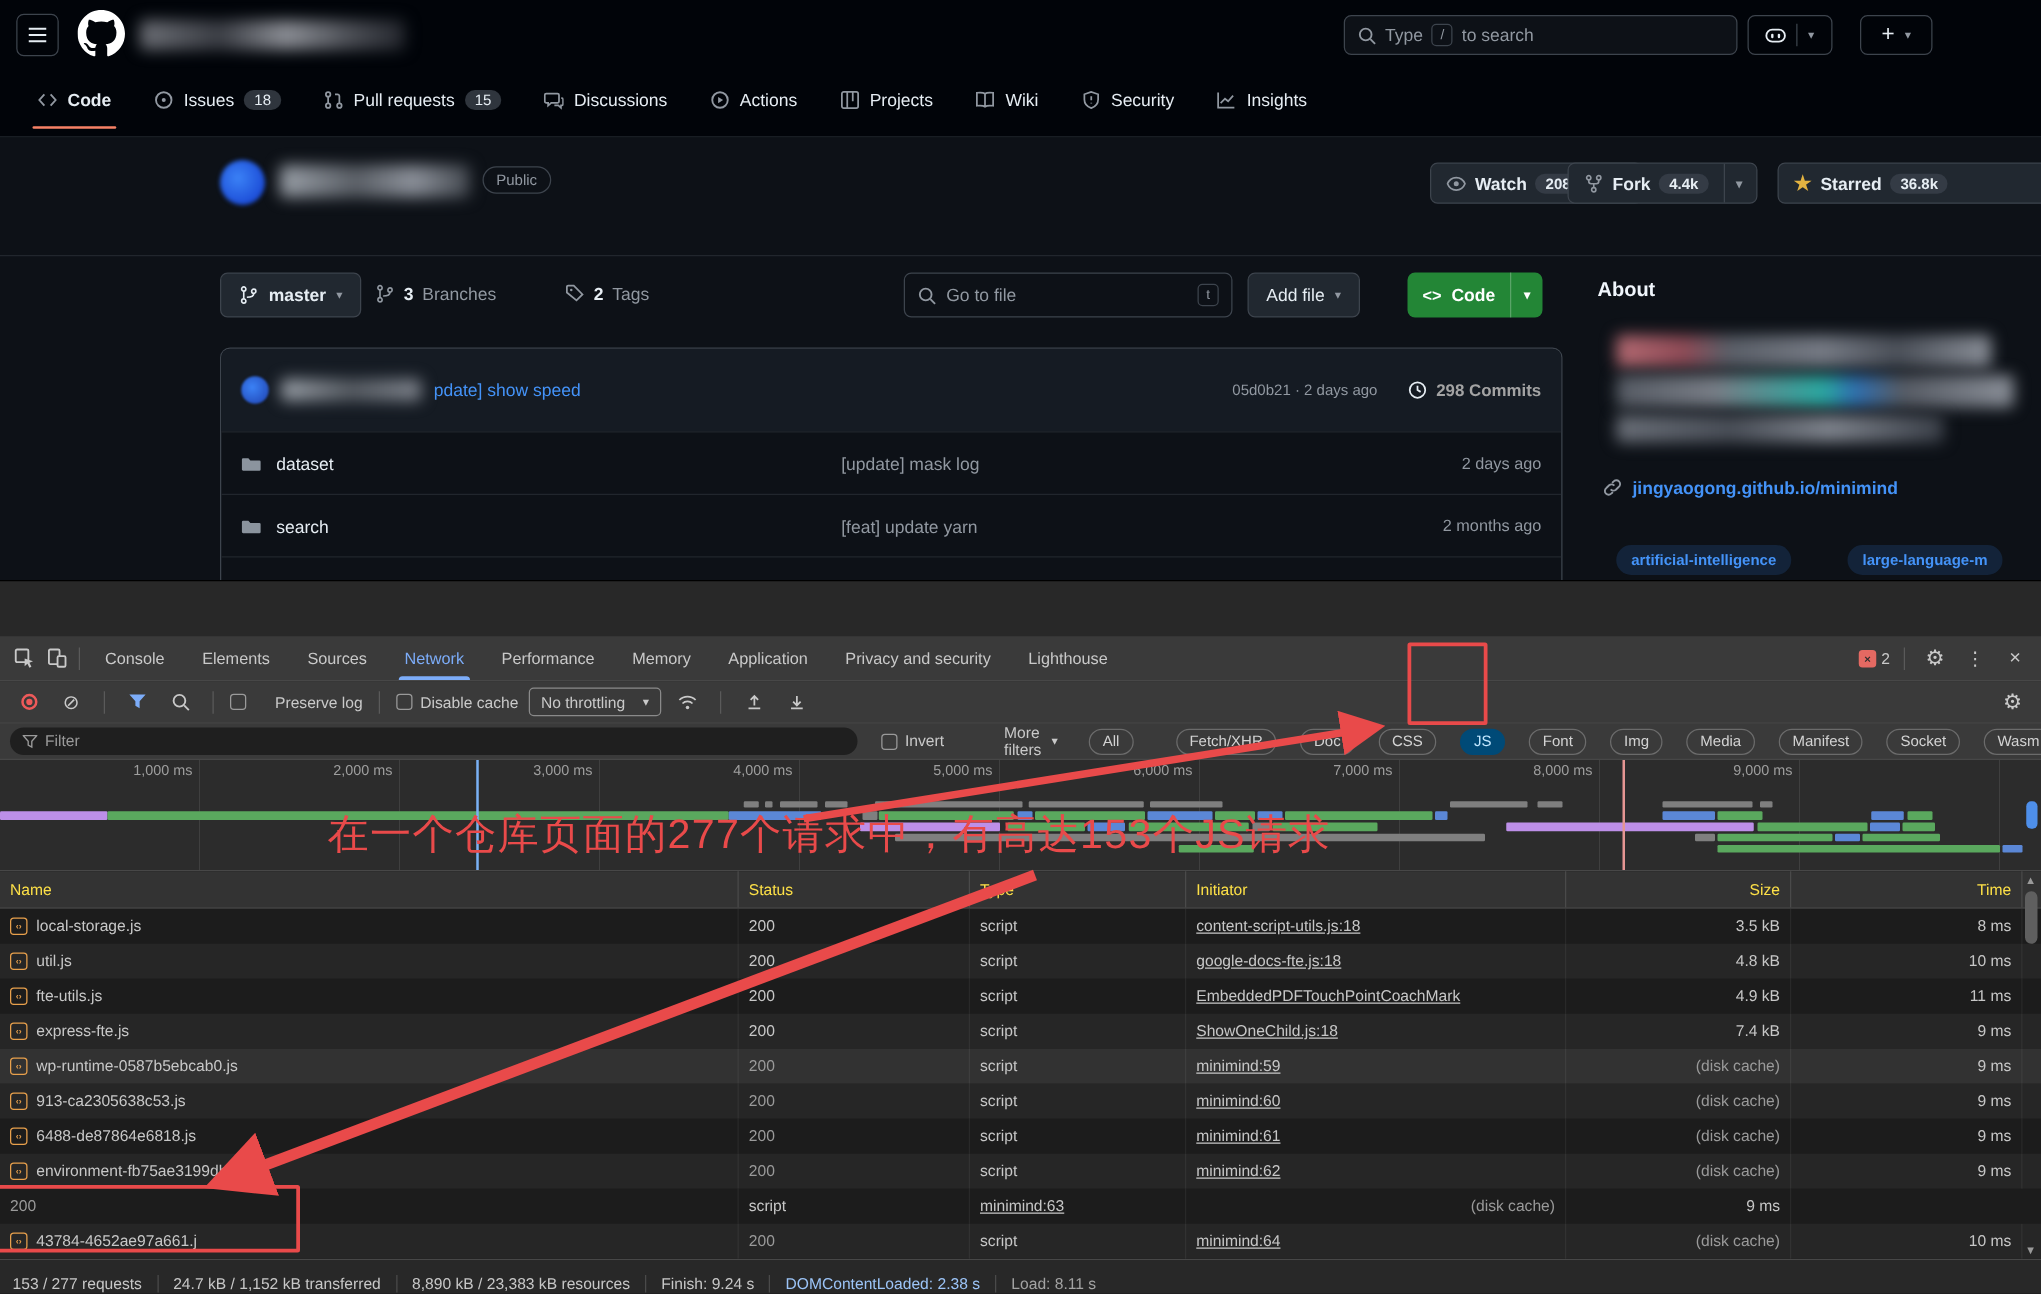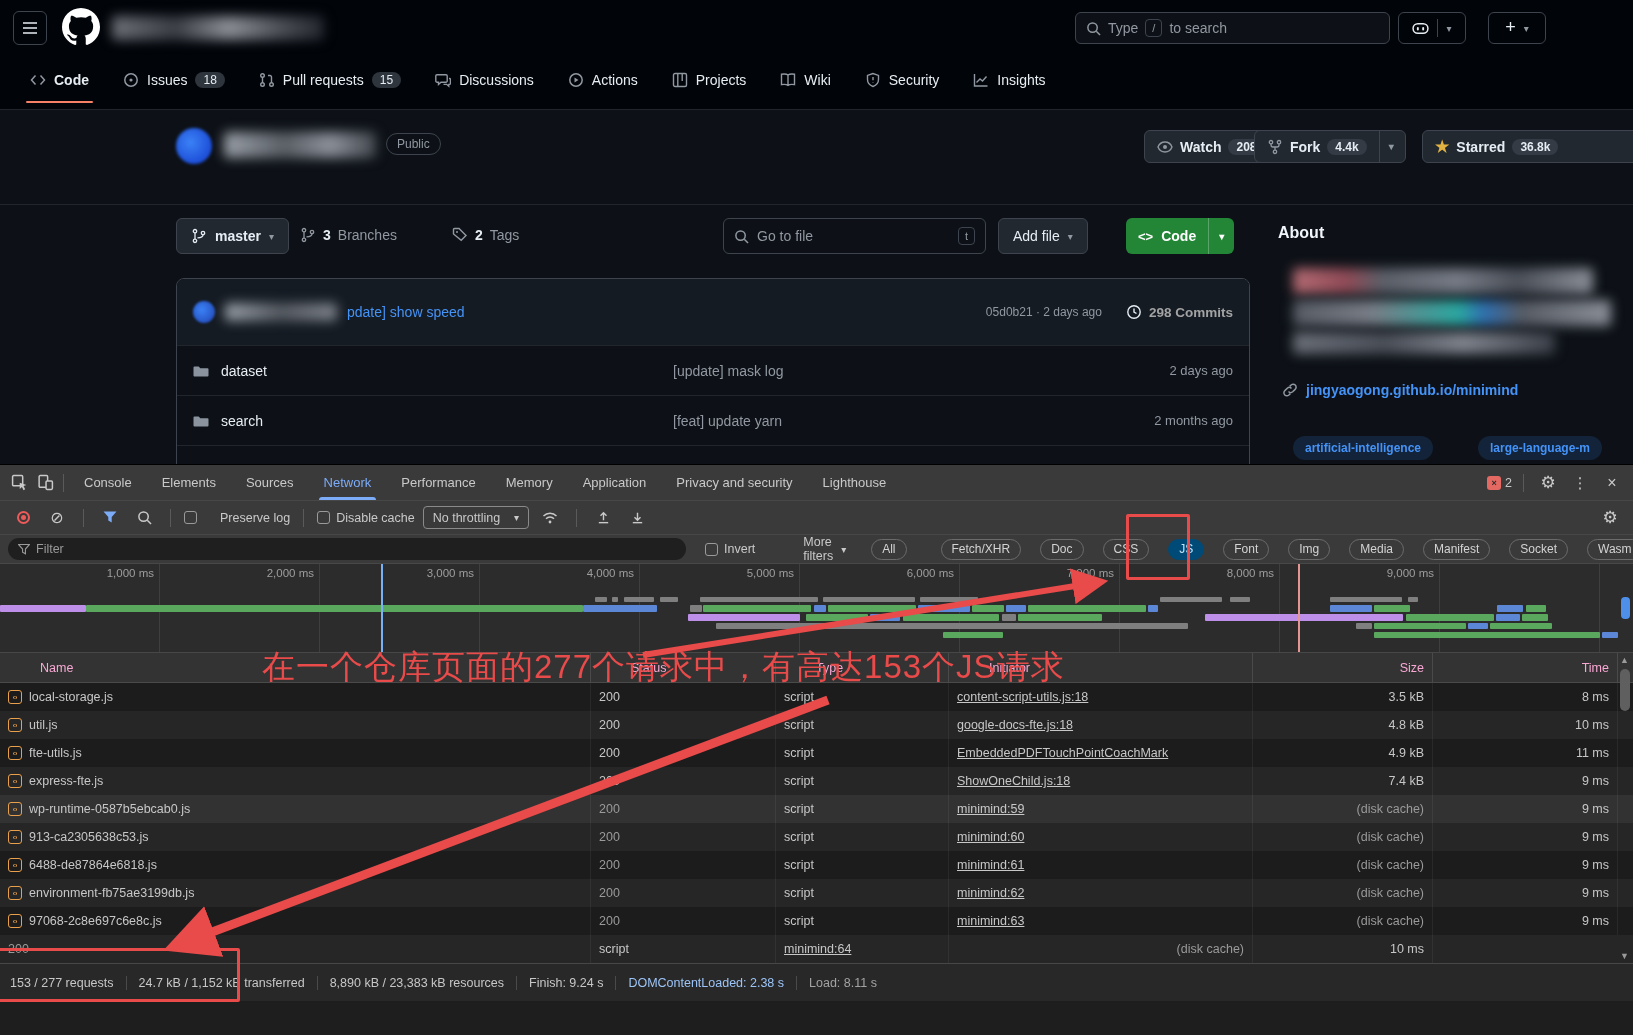--- a/index.html
+++ b/index.html
@@ -56,7 +56,7 @@
 
   
   .devtools { position:absolute; left:0; top:464px; width:1633px; height:571px; background:#282828; z-index:10; color:#c9c9c9; font-size:12.5px; border-top:1px solid #000; }
-  .dt-tabbar { height:36px; background:#3a3a3a; border-bottom:1px solid #474747; display:flex; align-items:center; }
+  .dt-tabbar { height:36px; background:#3a3a3a; border-bottom:1px solid #474747; display:flex; align-items:center;margin-top:44px; }
   .dt-tab { padding:0 15px; height:100%; display:flex; align-items:center; font-size:13px; color:#c9c9c9; position:relative; cursor:pointer; }
   .dt-tab.active { color:#7cacf8; }
   .dt-tab.active::after { content:""; position:absolute; left:10px; right:10px; bottom:0; height:3px; border-radius:3px 3px 0 0; background:#7cacf8; }

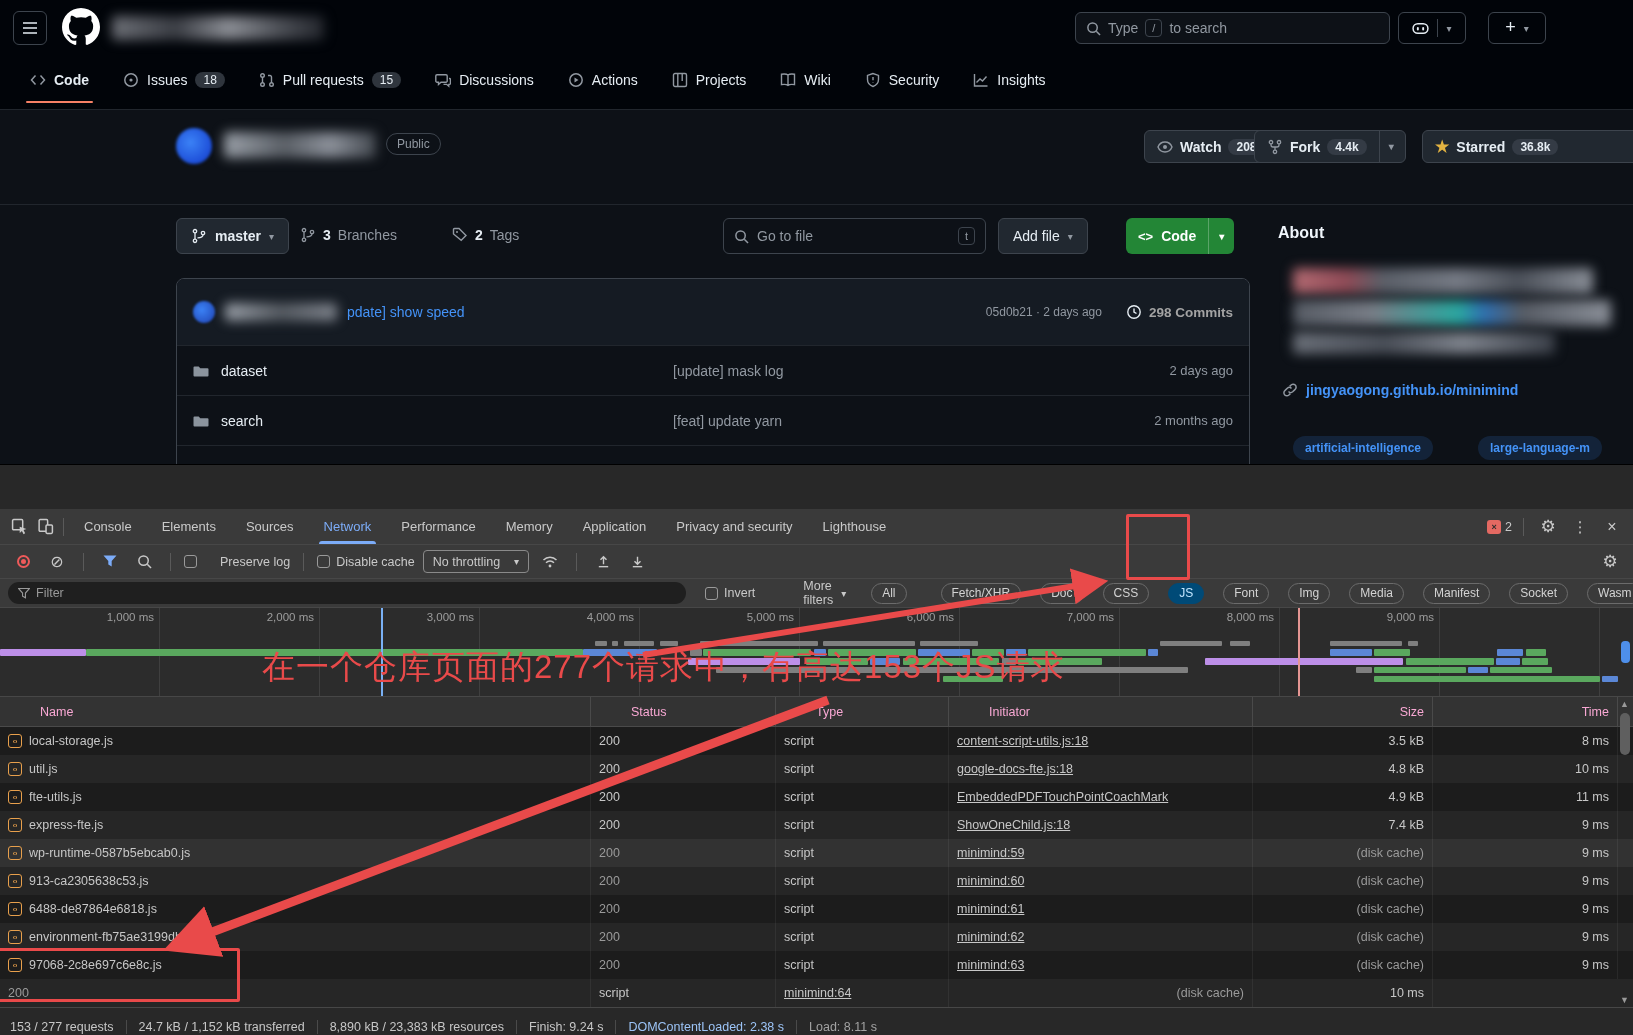--- a/index.html
+++ b/index.html
@@ -80,7 +80,7 @@
   .nettable { position:relative; height:310px; background:#1d1d1d; }
   .ncols { display:grid; grid-template-columns:591px 185px 173px 304px 180px 185px; }
   .nhead { height:30px; background:#333; border-bottom:1px solid #4a4a4a; }
-  .nhead > div { display:flex; align-items:center; padding:0 8px; font-size:12.5px; color:#f9a8d4; border-right:1px solid #4a4a4a;margin-left:32px; }
+  .nhead > div { display:flex; align-items:center; padding:0 8px; font-size:12.5px; color:#fde047; border-right:1px solid #4a4a4a; }
   .nrow { height:28px; }
   .nrow > div { display:flex; align-items:center; padding:0 8px; font-size:12.5px; color:#c7c7c7; border-right:1px solid rgba(255,255,255,0.06); overflow:hidden; white-space:nowrap; }
   .nrow:nth-child(odd) { background:#262626; }

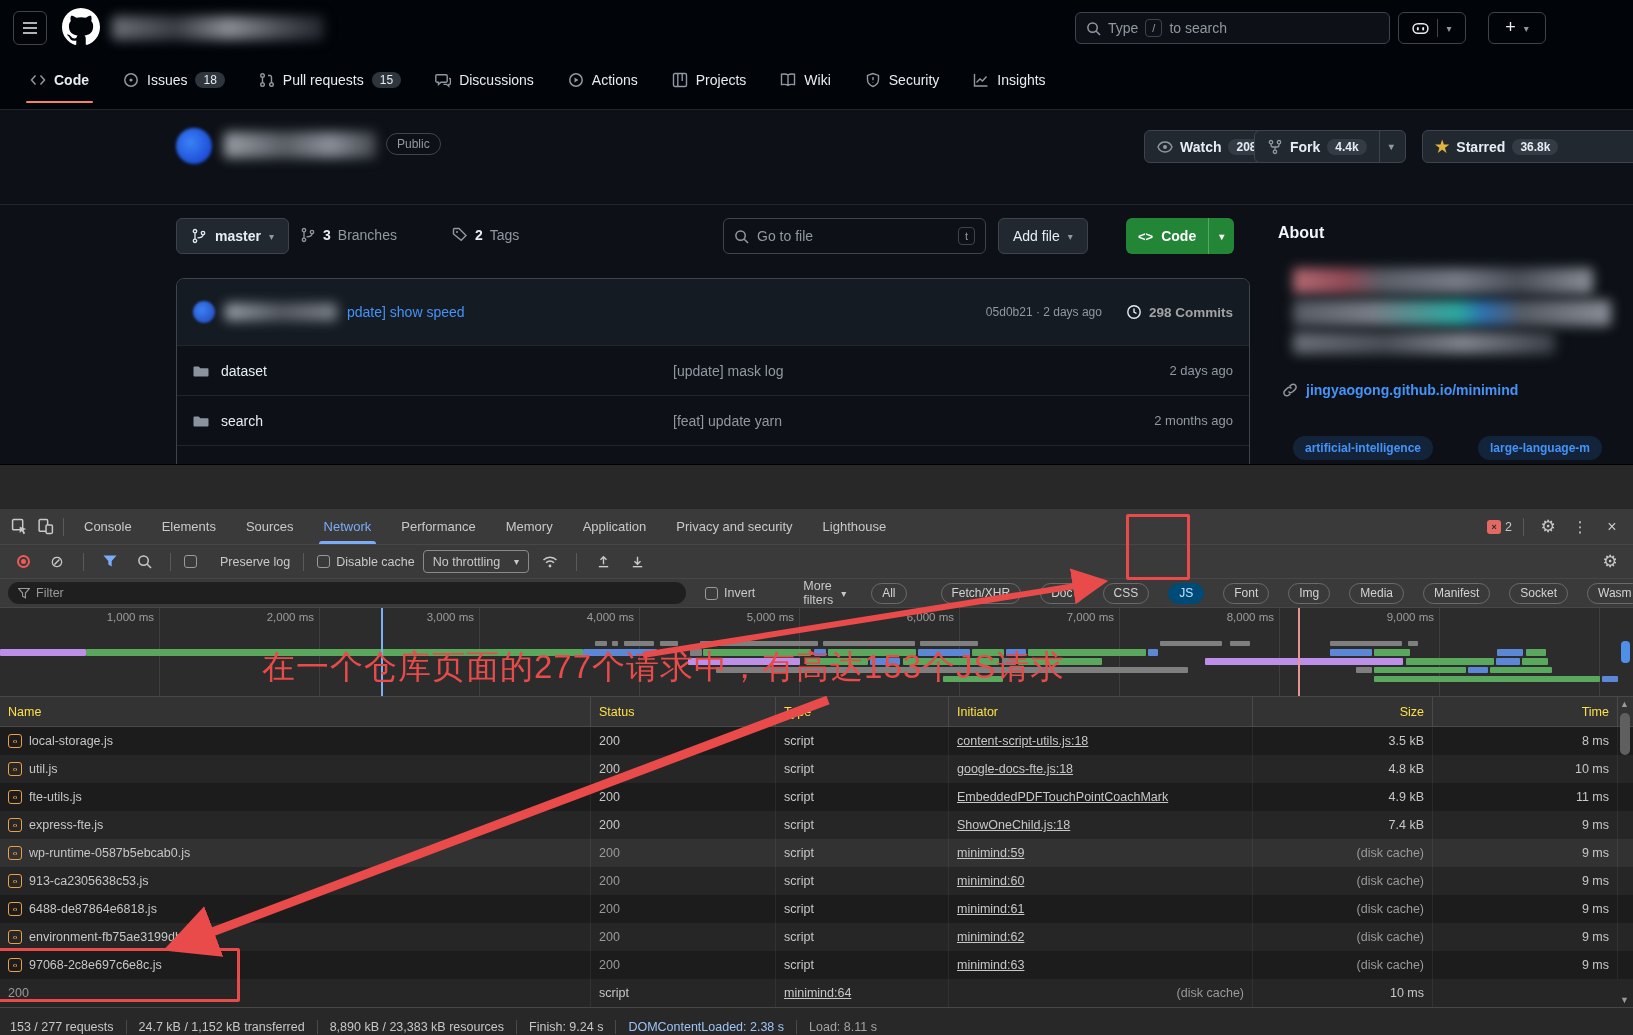--- a/index.html
+++ b/index.html
@@ -691,10 +691,6 @@
         <div class="r">9 ms</div>
       </div>
       <div class="ncols nrow cached">
-        <div class="c-name">
-            <span class="jsfile">‹›</span>
-            <span>97068-2c8e697c6e8c.js</span>
-          </div>
         <div class="c-status">200</div>
         <div>script</div>
         <div class="init">

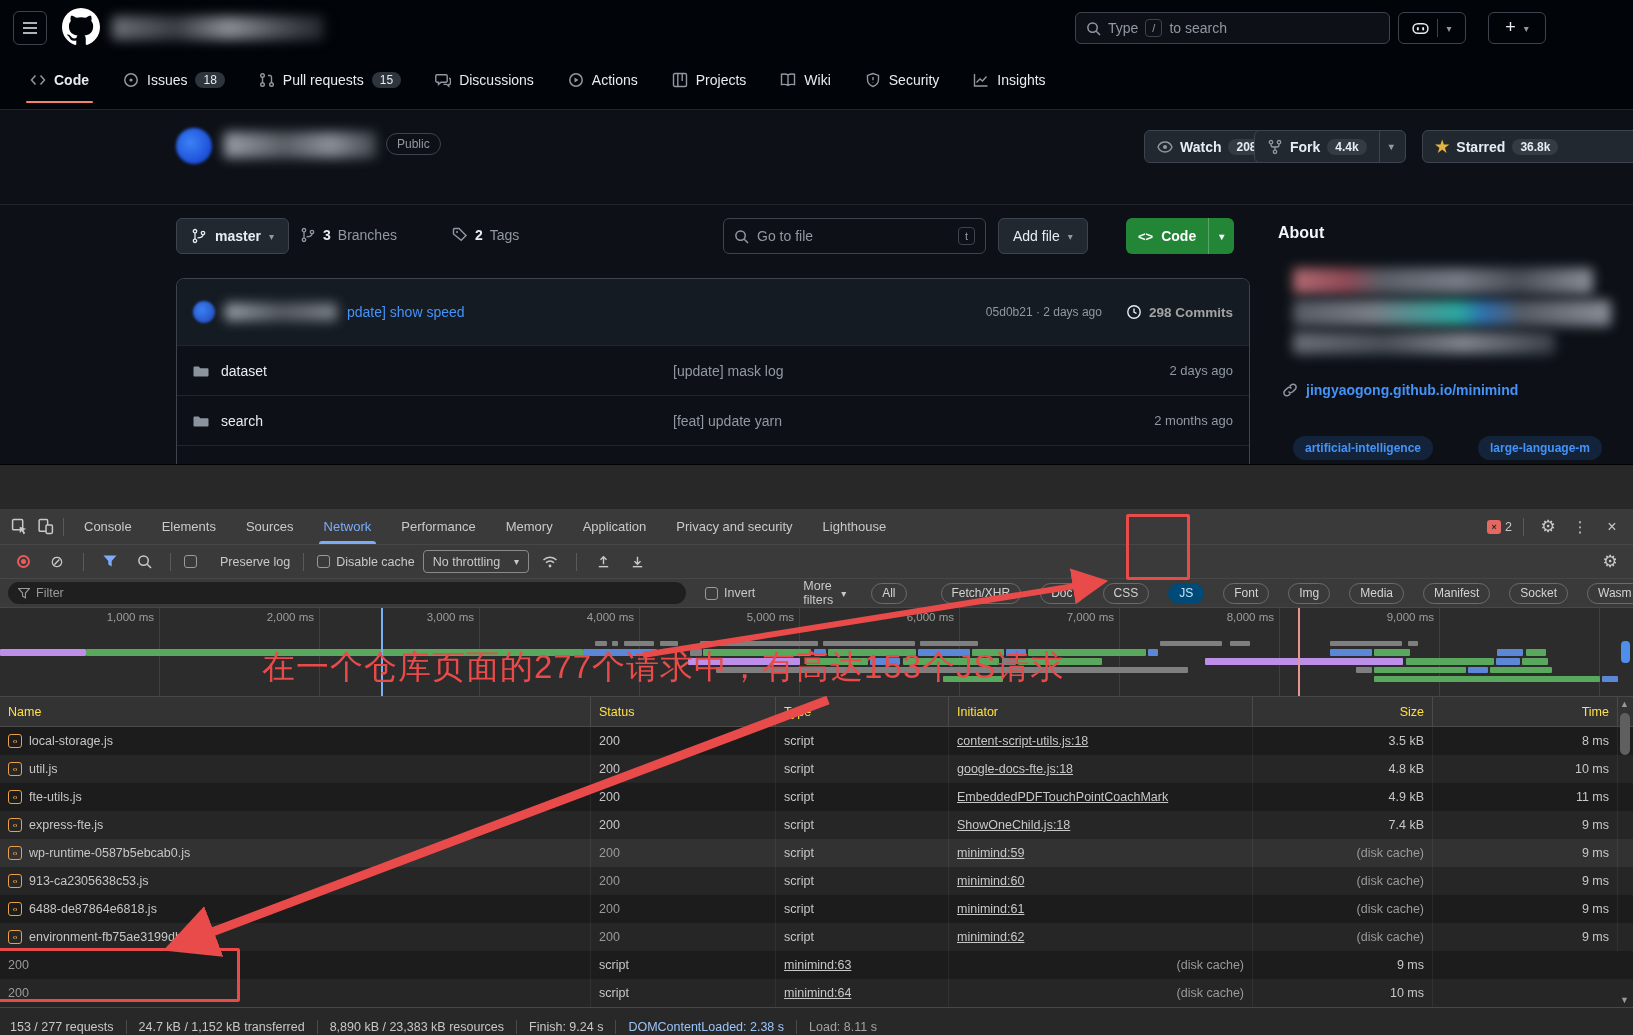--- a/index.html
+++ b/index.html
@@ -700,6 +700,10 @@
         <div class="r">9 ms</div>
       </div>
       <div class="ncols nrow cached">
+        <div class="c-name">
+            <span class="jsfile">‹›</span>
+            <span>43784-4652ae97a661.j</span>
+          </div>
         <div class="c-status">200</div>
         <div>script</div>
         <div class="init">

